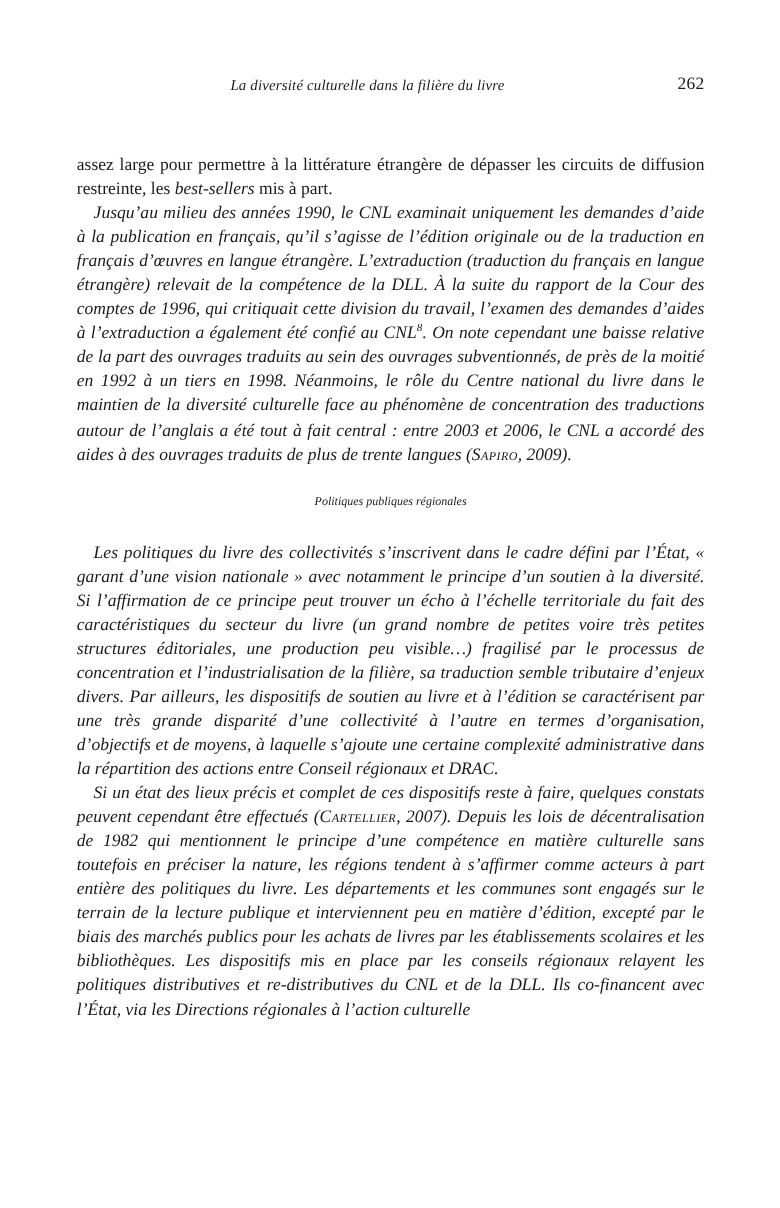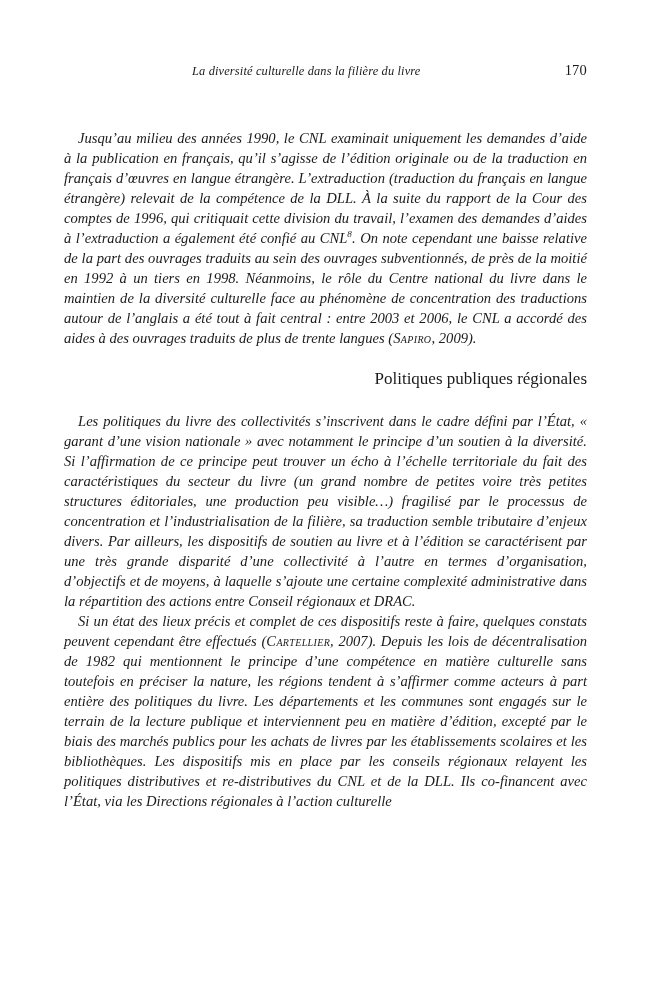--- a/index.html
+++ b/index.html
@@ -111,7 +111,7 @@
 
   <div class="running-head">
     <span class="running-head-title">La diversité culturelle dans la filière du livre</span>
-    <span class="running-head-folio">170</span>
+    <span class="running-head-folio">262</span>
   </div>
 
   <div class="text-block">

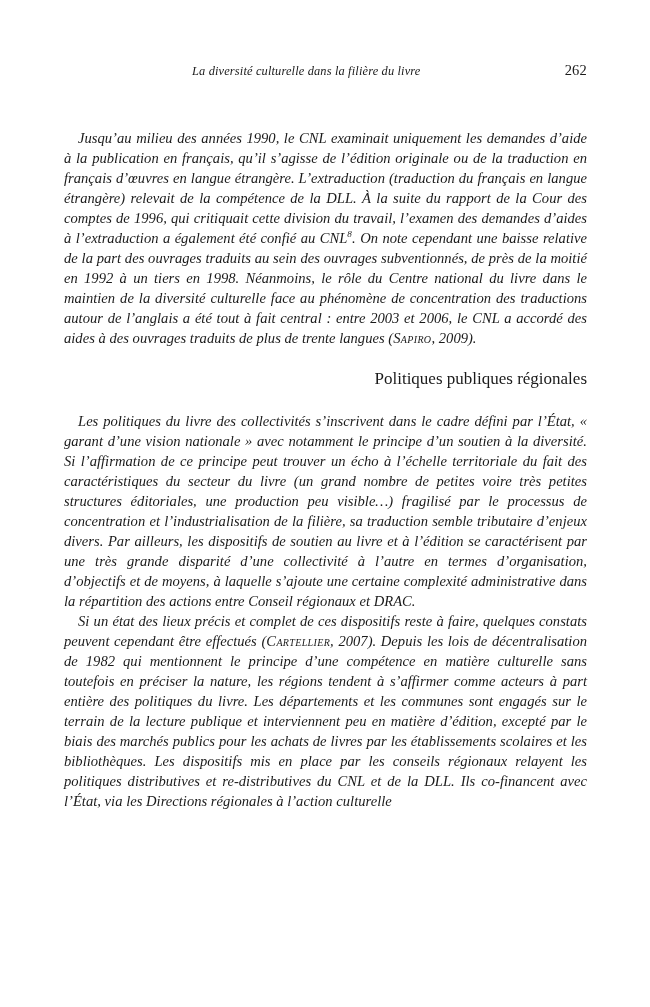--- a/index.html
+++ b/index.html
@@ -116,6 +116,7 @@
 
   <div class="text-block">
 
+    <p class="para"><span>assez large pour permettre à la littérature étrangère de dépasser les circuits de diffusion restreinte, les </span><em class="ital">best-sellers</em><span> mis à part.</span></p>
 
     <p class="para indent"><span>Jusqu’au milieu des années 1990, le CNL examinait uniquement les demandes d’aide à la publication en français, qu’il s’agisse de l’édition originale ou de la traduction en français d’œuvres en langue étrangère. L’extraduction (traduction du français en langue étrangère) relevait de la compétence de la DLL. À la suite du rapport de la Cour des comptes de 1996, qui critiquait cette division du travail, l’examen des demandes d’aides à l’extraduction a également été confié au CNL</span><sup class="fn">8</sup><span>. On note cependant une baisse relative de la part des ouvrages traduits au sein des ouvrages subventionnés, de près de la moitié en 1992 à un tiers en 1998. Néanmoins, le rôle du Centre national du livre dans le maintien de la diversité culturelle face au phénomène de concentration des traductions autour de l’anglais a été tout à fait central : entre 2003 et 2006, le CNL a accordé des aides à des ouvrages traduits de plus de trente langues (</span><span class="smallcaps">Sapiro</span><span>, 2009).</span></p>
 

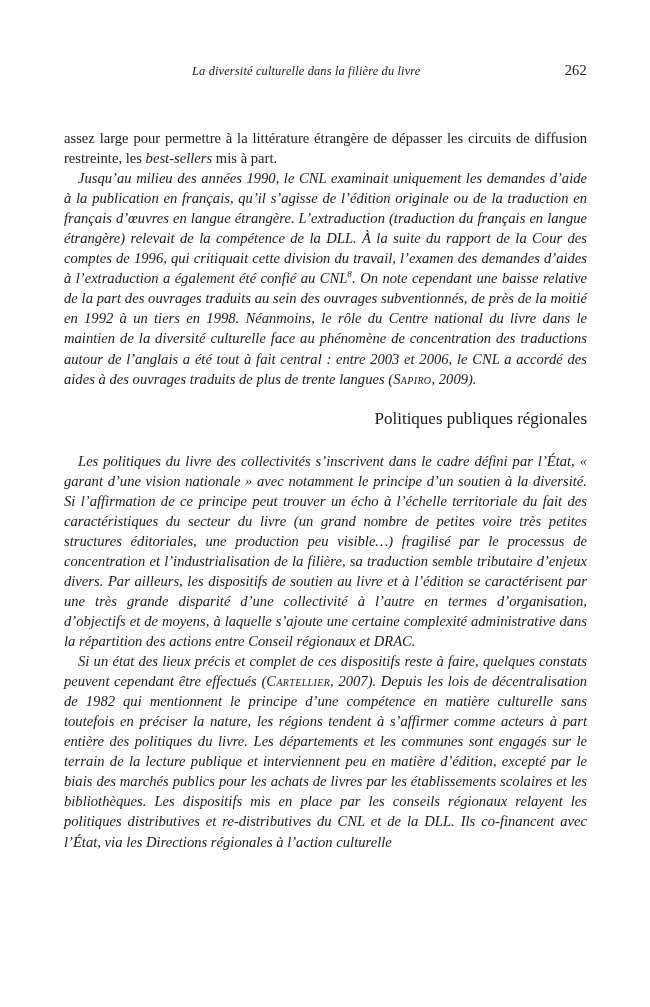--- a/index.html
+++ b/index.html
@@ -94,11 +94,12 @@
   
   h2.section-heading {
     margin: 0;
-    font-size: 17px;
+    font-size: 10px;
+    font-style: italic;
     font-weight: normal;
     line-height: 20px;
     color: #1a1a1a;
-    text-align: right;
+    text-align: center;
   }
 
   .gap-before-heading { height: 20px; }

